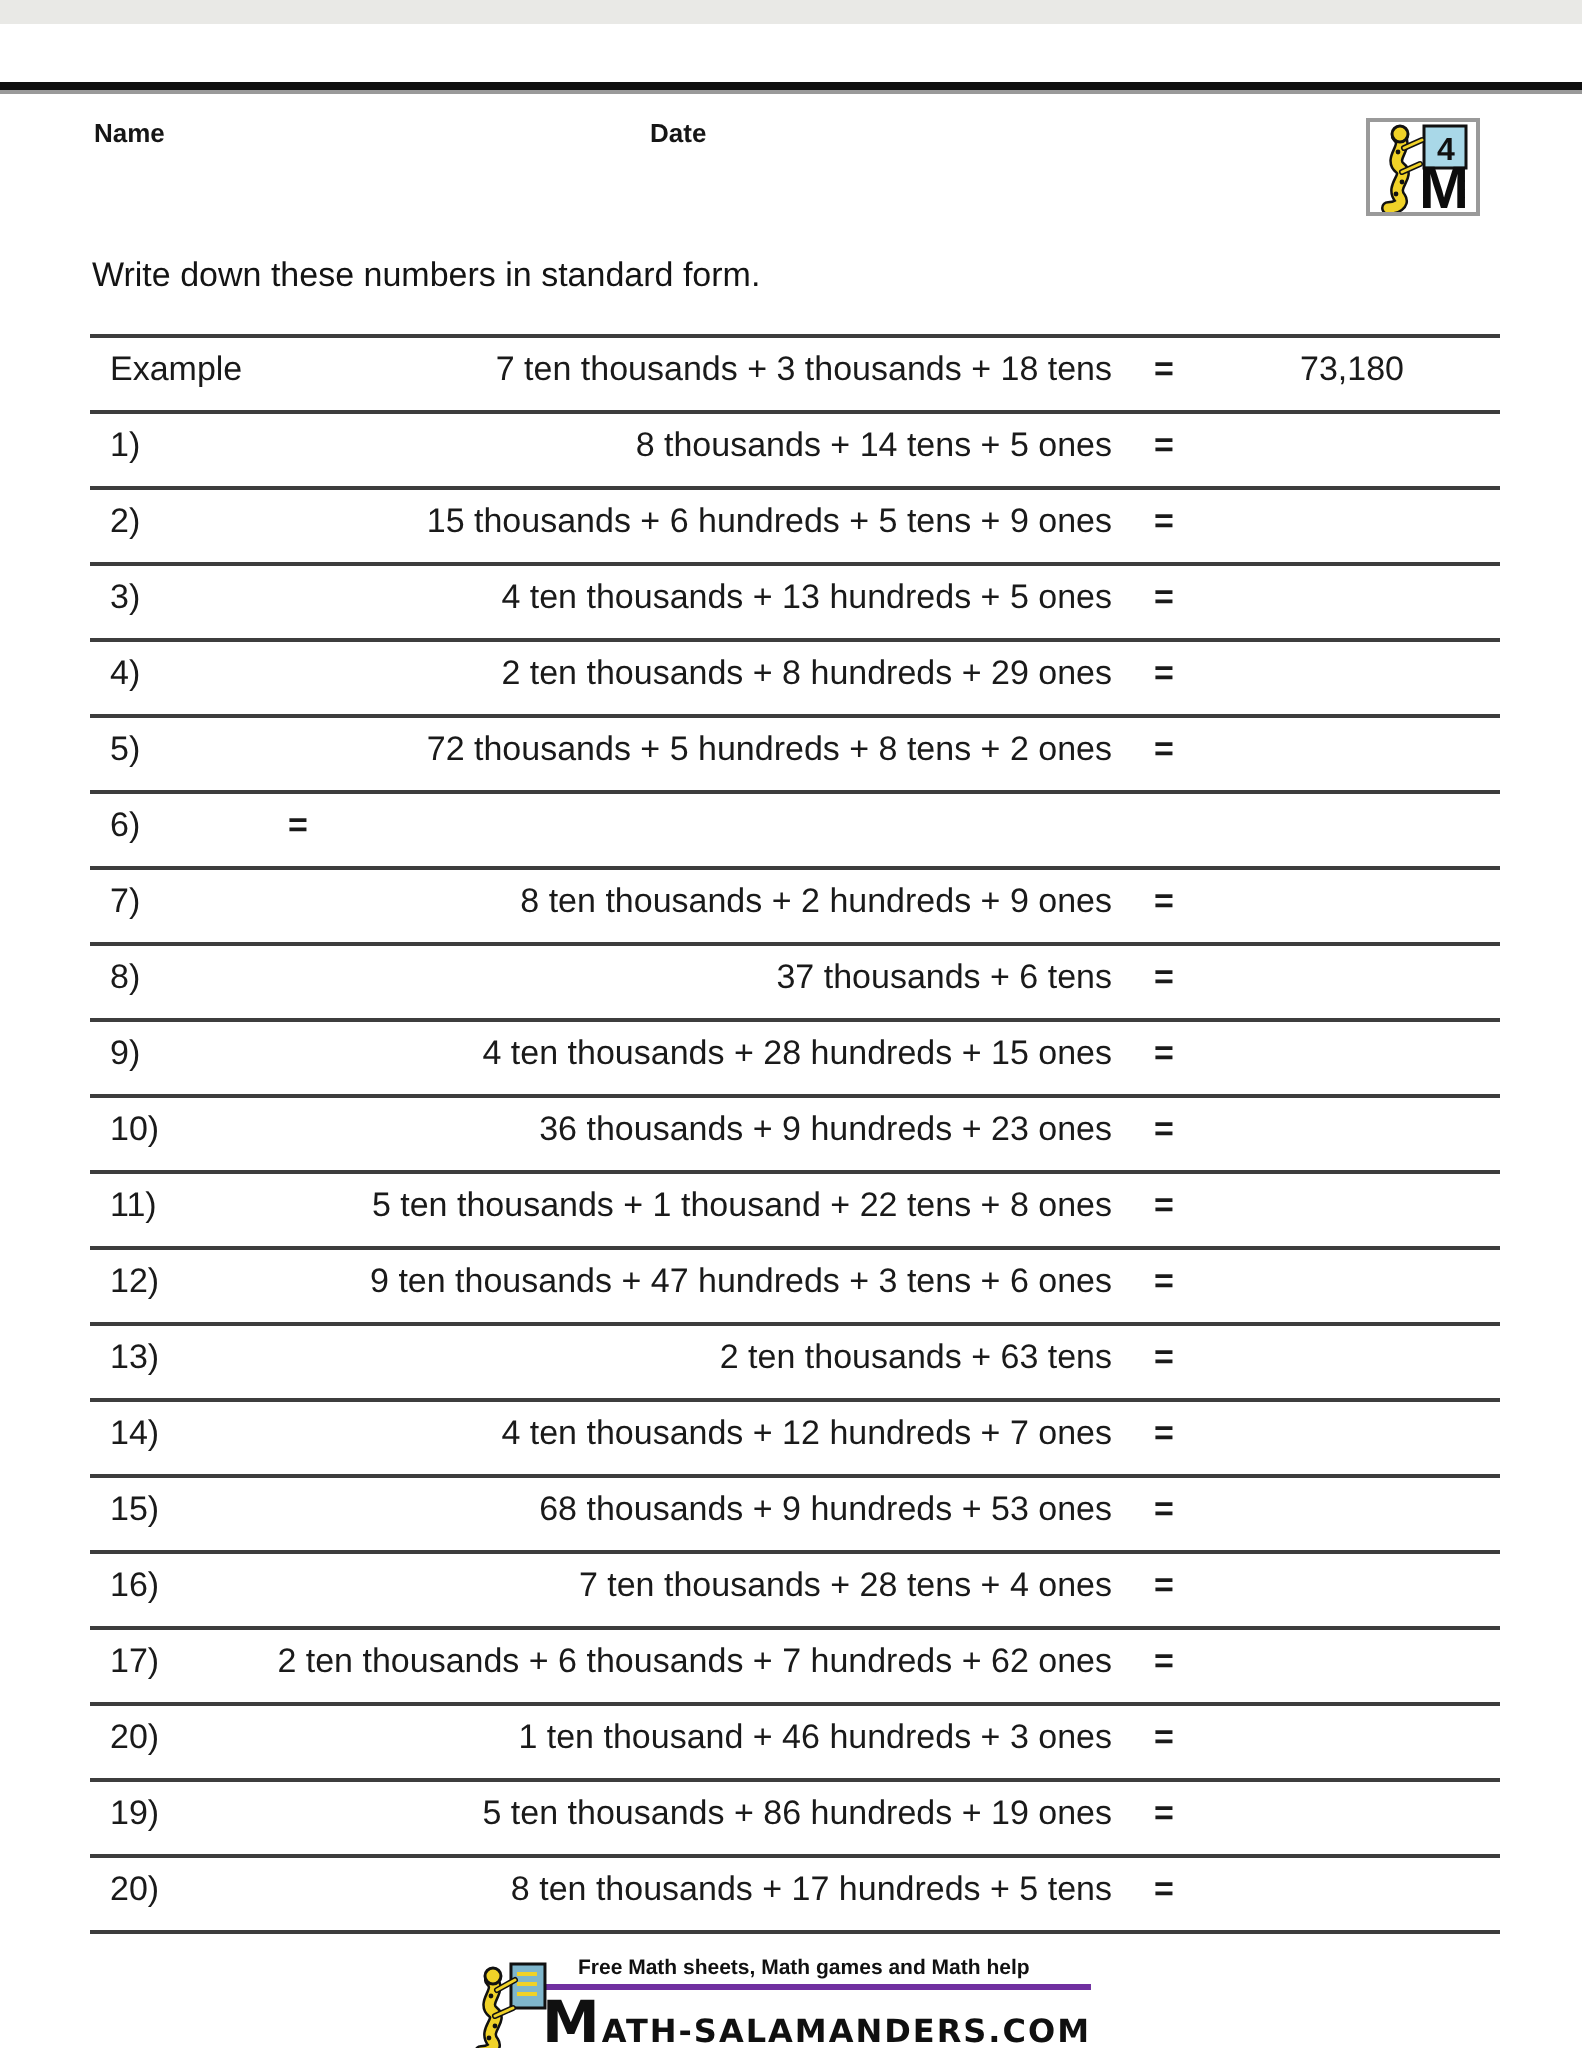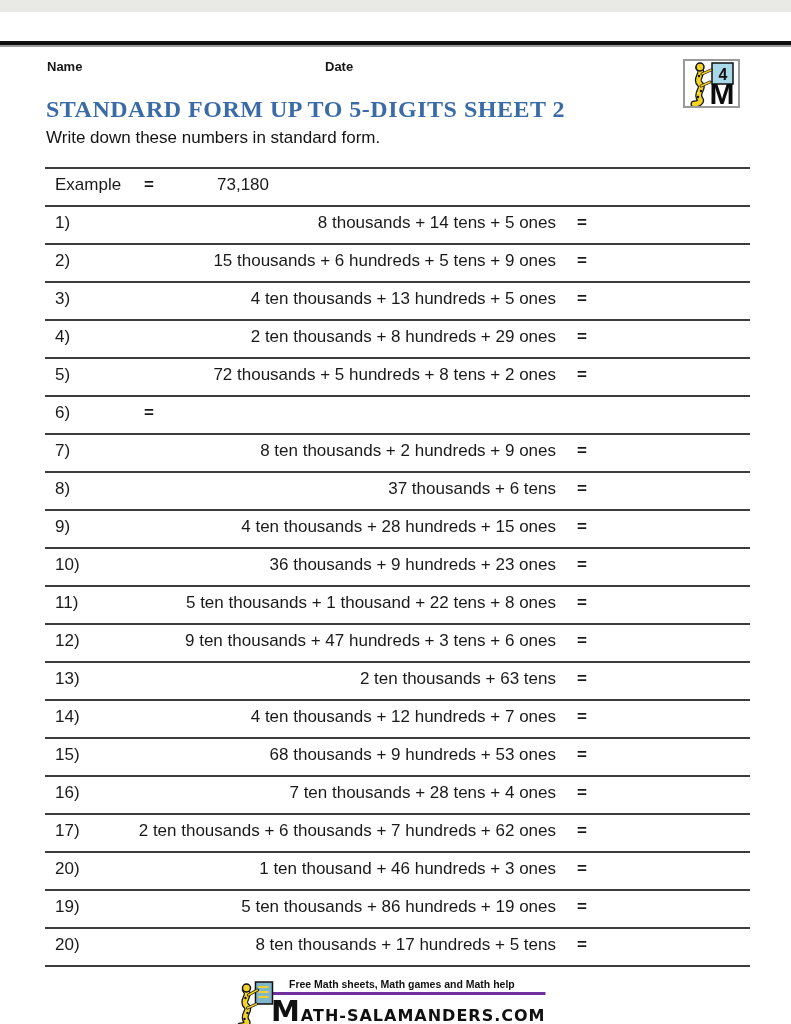--- a/index.html
+++ b/index.html
@@ -101,7 +101,6 @@
     </svg>
   </div>
 
-  <div class="title">STANDARD FORM UP TO 5-DIGITS SHEET 2</div>
   <div class="instruction">Write down these numbers in standard form.</div>
 
   <div class="worksheet-table">

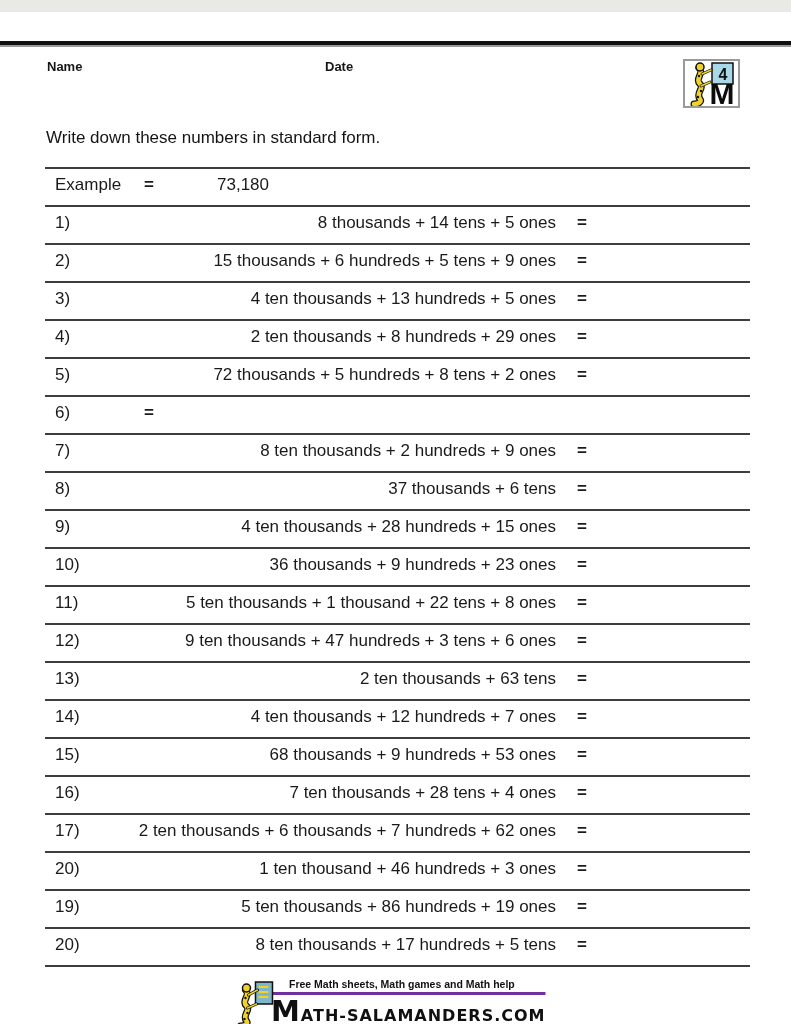--- a/index.html
+++ b/index.html
@@ -106,6 +106,7 @@
   <div class="worksheet-table">
     <div class="row">
       <span class="cell qnum">Example</span>
+      <span class="cell expr">7 ten thousands + 3 thousands + 18 tens</span>
       <span class="cell eq">=</span>
       <span class="cell ans">73,180</span>
     </div>

